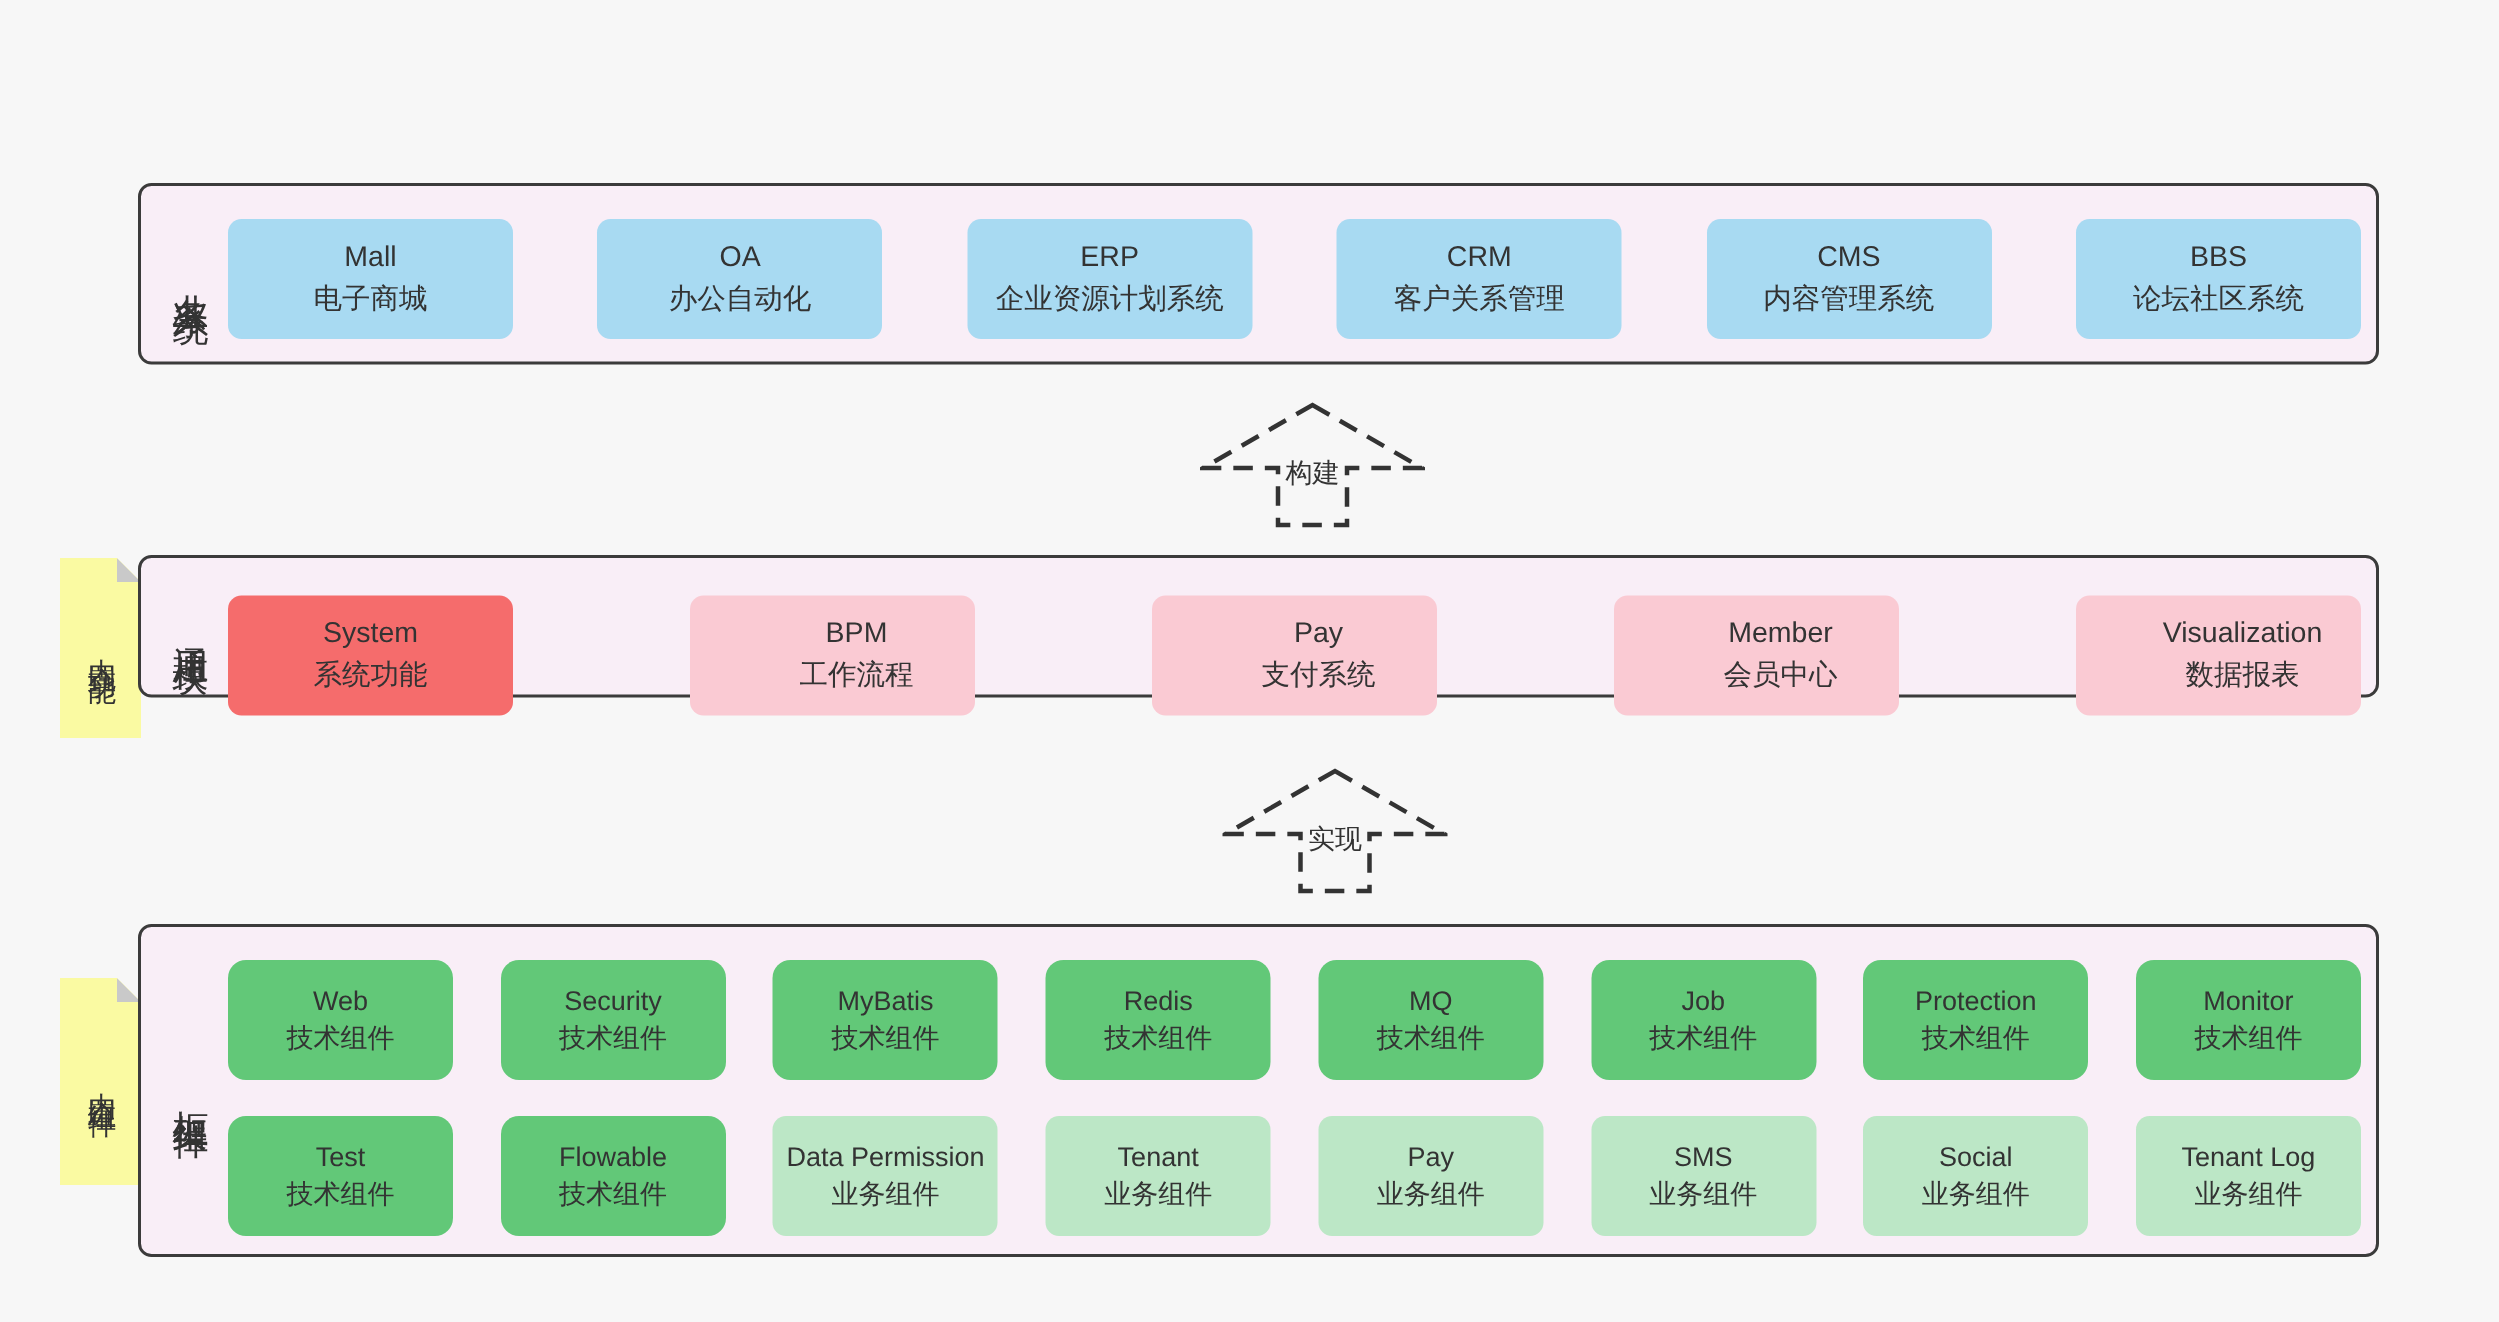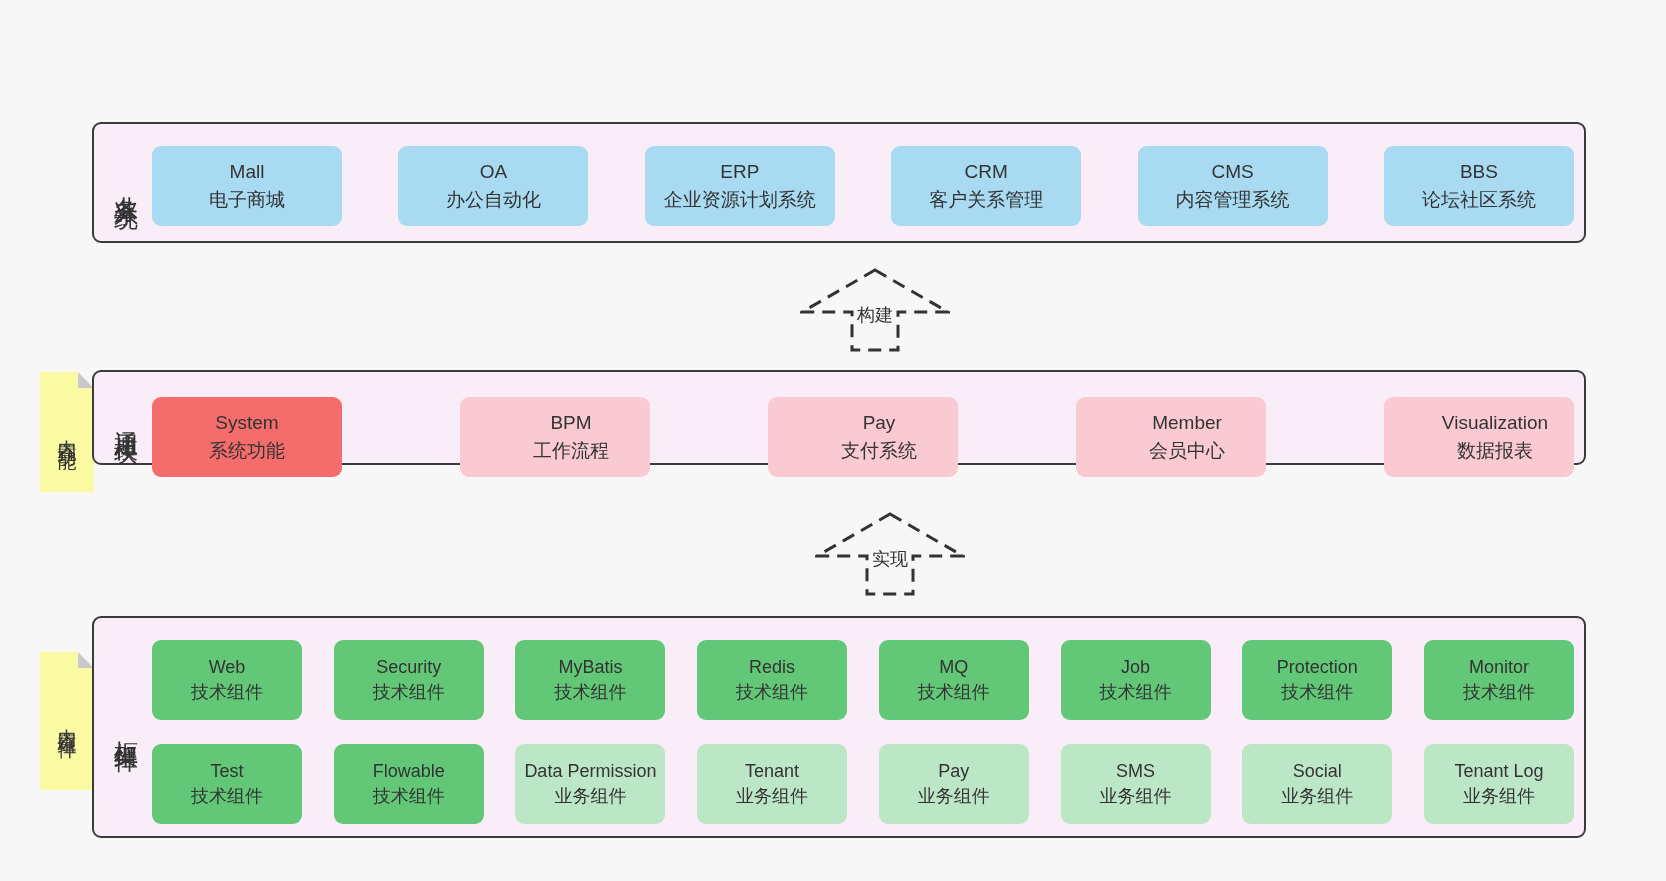--- a/index.html
+++ b/index.html
@@ -54,7 +54,7 @@
   .v-blue{background:var(--blue,#a8daf2);}
   .v-red{background:var(--red,#f56c6c);}
   .v-pink{background:var(--pink,#facad3);padding-left:40px;}
-  .v-green-dark{background:var(--green-dark,#62c878);}
+  .v-green-dark{background:var(--green-dark,#62c878);border-radius:12px;}
   .v-green-light{background:var(--green-light,#bce7c6);}
 
   .sticky{

